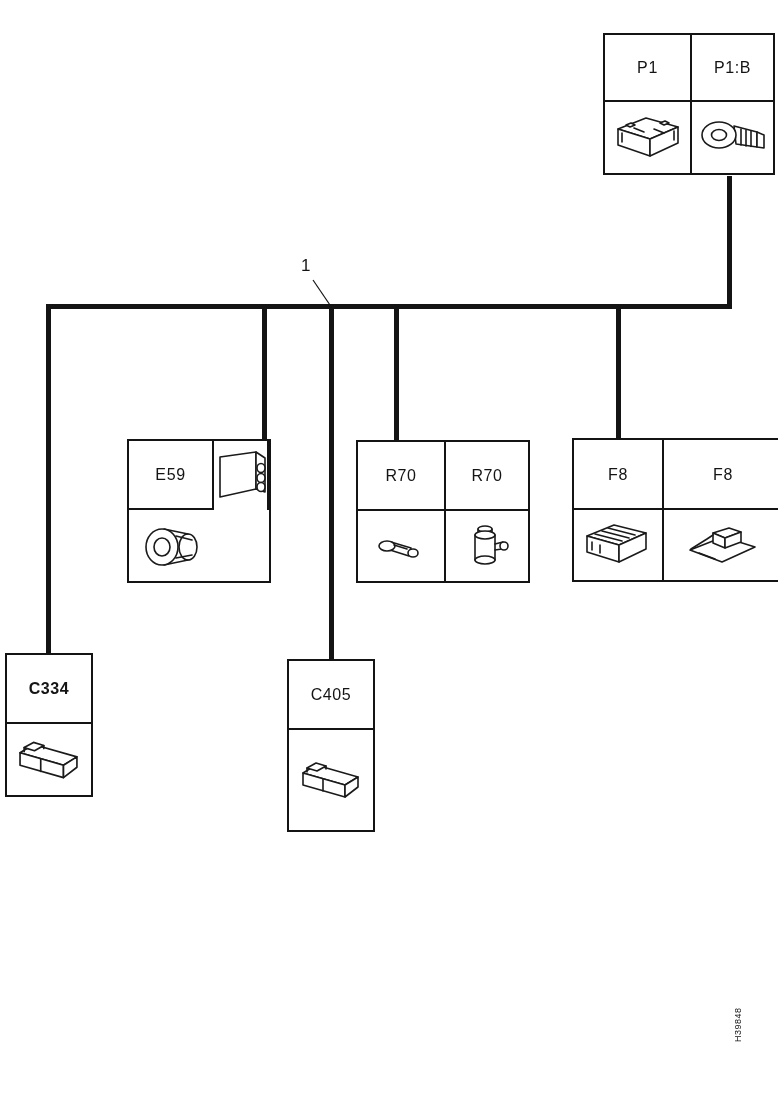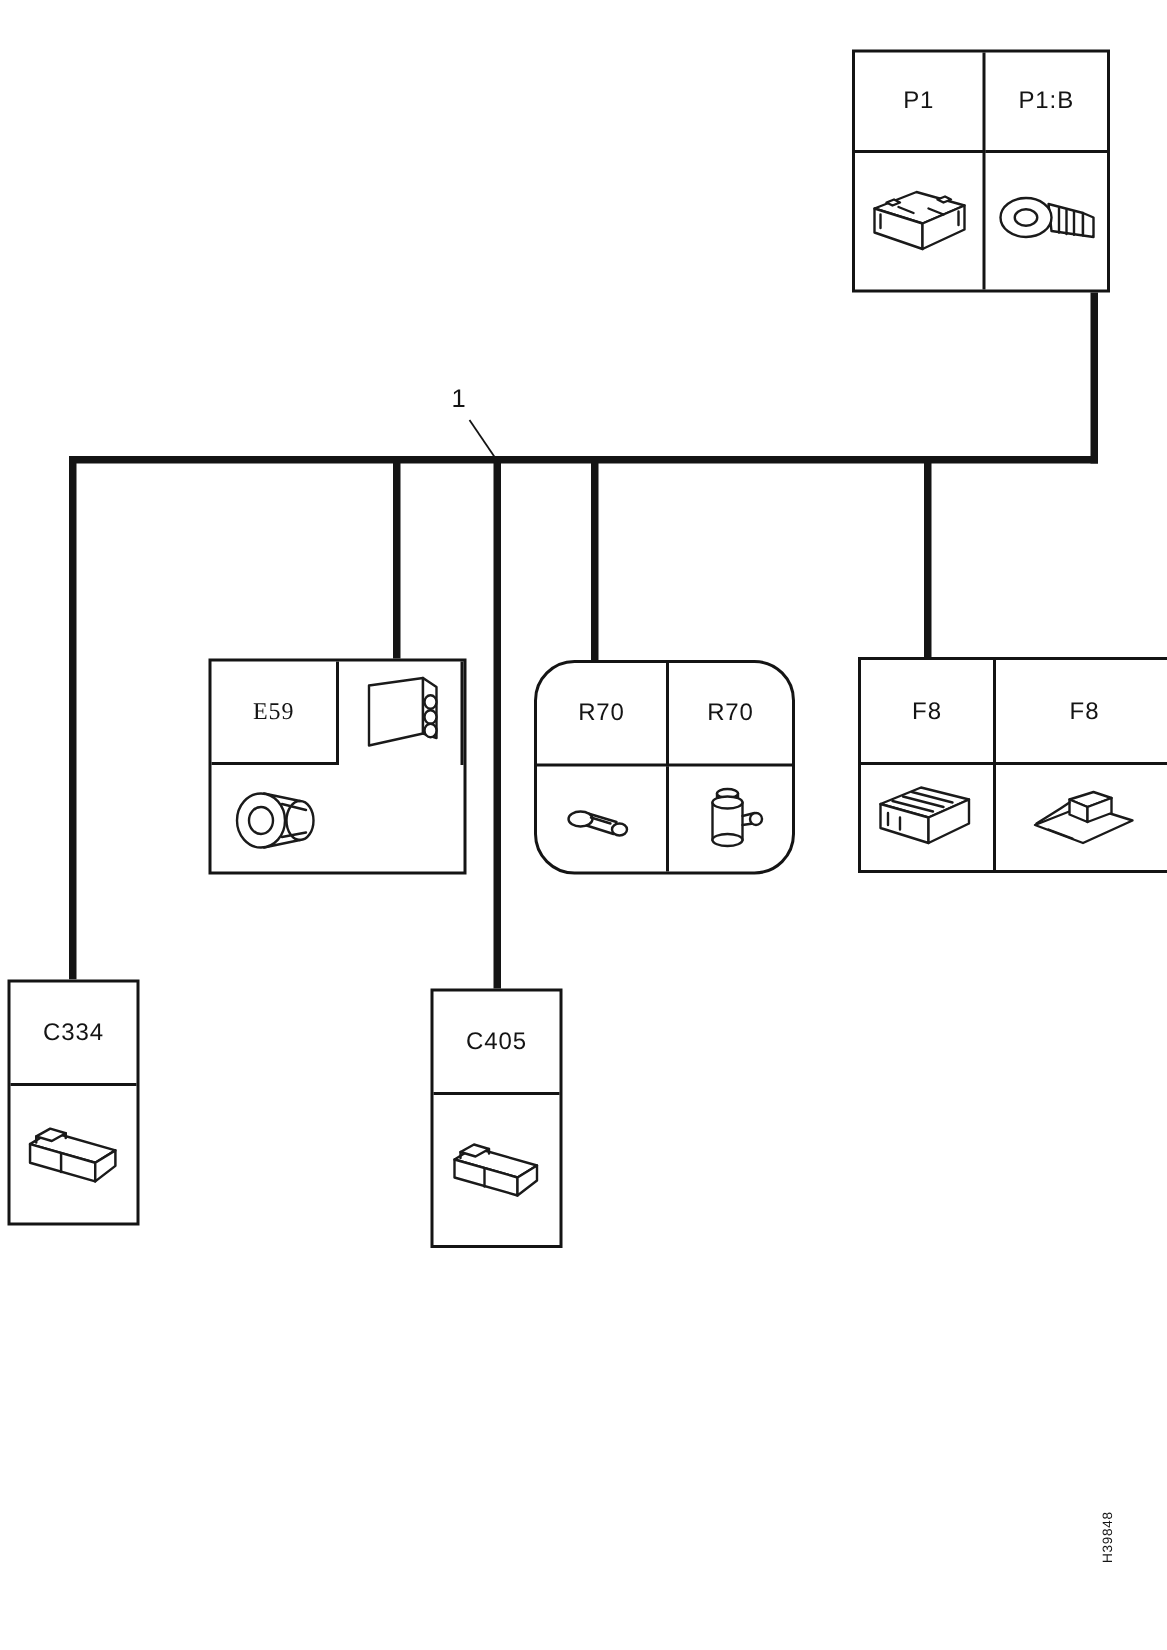--- a/index.html
+++ b/index.html
@@ -81,7 +81,7 @@
     <line x1="7" y1="6" x2="26" y2="34" stroke="#141414" stroke-width="1.2" fill="none"></line>
   </svg>
 
-  <div class="box" style="left:568px; top:33px; width:172px; height:162px; grid-template-columns:87px 1fr; grid-template-rows:67px 1fr;">
+  <div class="box" style="left:603px; top:33px; width:172px; height:142px; grid-template-columns:87px 1fr; grid-template-rows:67px 1fr;">
     <div class="cell br bb">
       <span class="lbl">P1</span>
     </div>

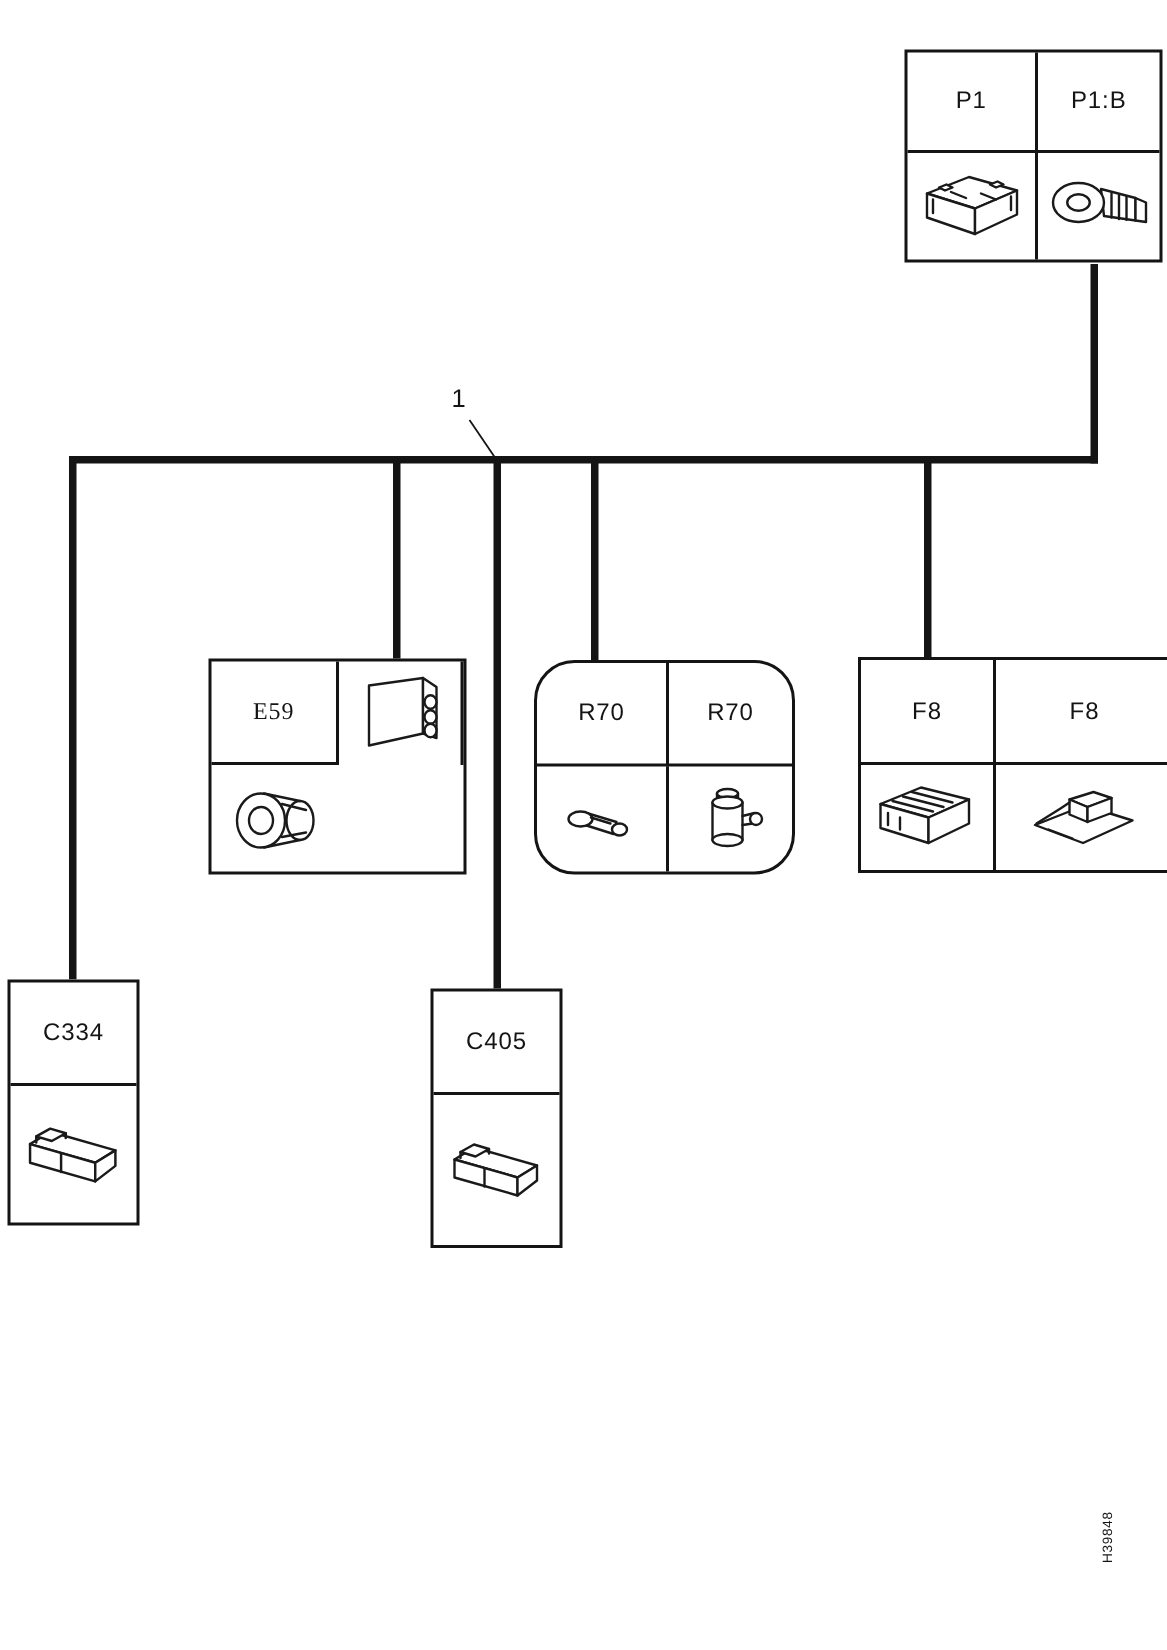--- a/index.html
+++ b/index.html
@@ -109,7 +109,7 @@
     </div>
   </div>
 
-  <div class="box" style="left:139px; top:439px; width:172px; height:144px; grid-template-columns:85px 1fr; grid-template-rows:69px 1fr;font-family:Liberation Serif, serif;">
+  <div class="box" style="left:127px; top:439px; width:144px; height:144px; grid-template-columns:85px 1fr; grid-template-rows:69px 1fr;">
     <div class="cell br bb">
       <span class="lbl">E59</span>
     </div>

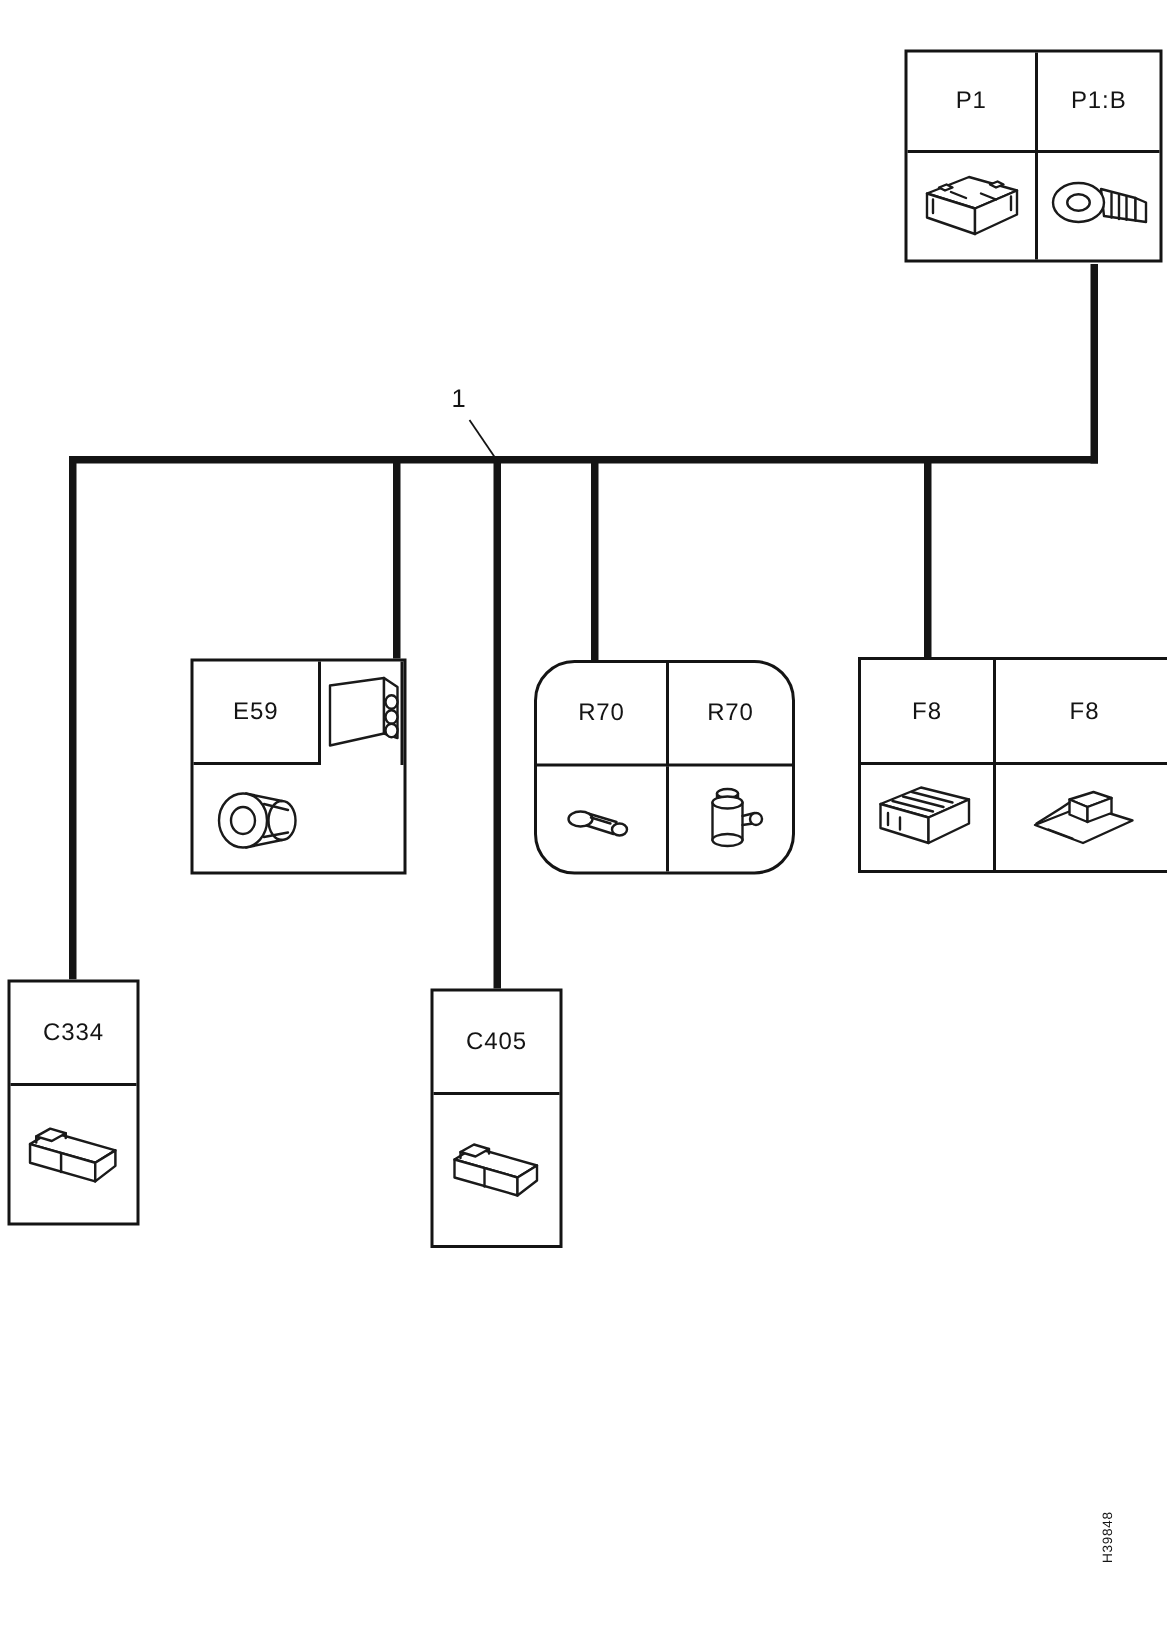--- a/index.html
+++ b/index.html
@@ -133,7 +133,7 @@
     </div>
   </div>
 
-  <div class="box" style="left:356px; top:440px; width:174px; height:143px; grid-template-columns:88px 1fr; grid-template-rows:69px 1fr;border-radius:27px;">
+  <div class="box" style="left:356px; top:440px; width:174px; height:143px; grid-template-columns:88px 1fr; grid-template-rows:69px 1fr;">
     <div class="cell br bb">
       <span class="lbl">R70</span>
     </div>

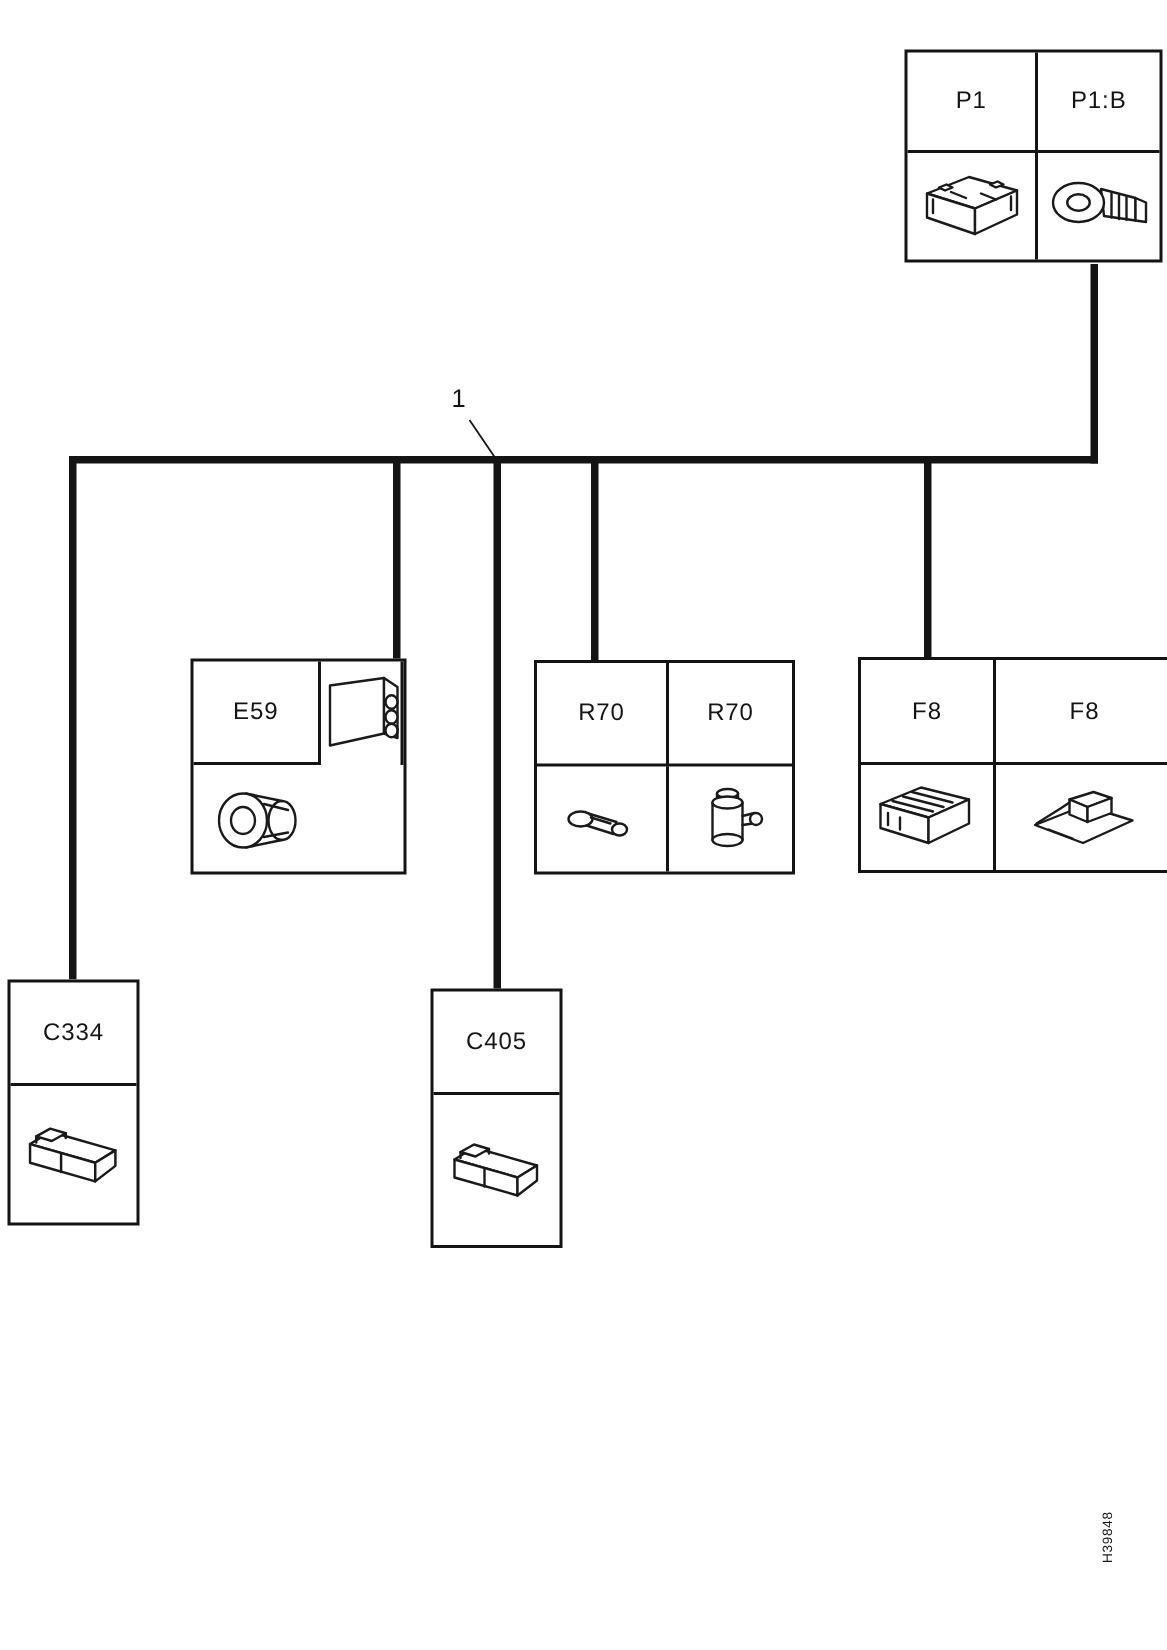--- a/index.html
+++ b/index.html
@@ -187,7 +187,7 @@
     </div>
   </div>
 
-  <div class="box" style="left:5px; top:653px; width:88px; height:164px; grid-template-rows:69px 1fr;">
+  <div class="box" style="left:5px; top:653px; width:88px; height:144px; grid-template-rows:69px 1fr;font-weight:bold;">
     <div class="cell bb">
       <span class="lbl">C334</span>
     </div>

